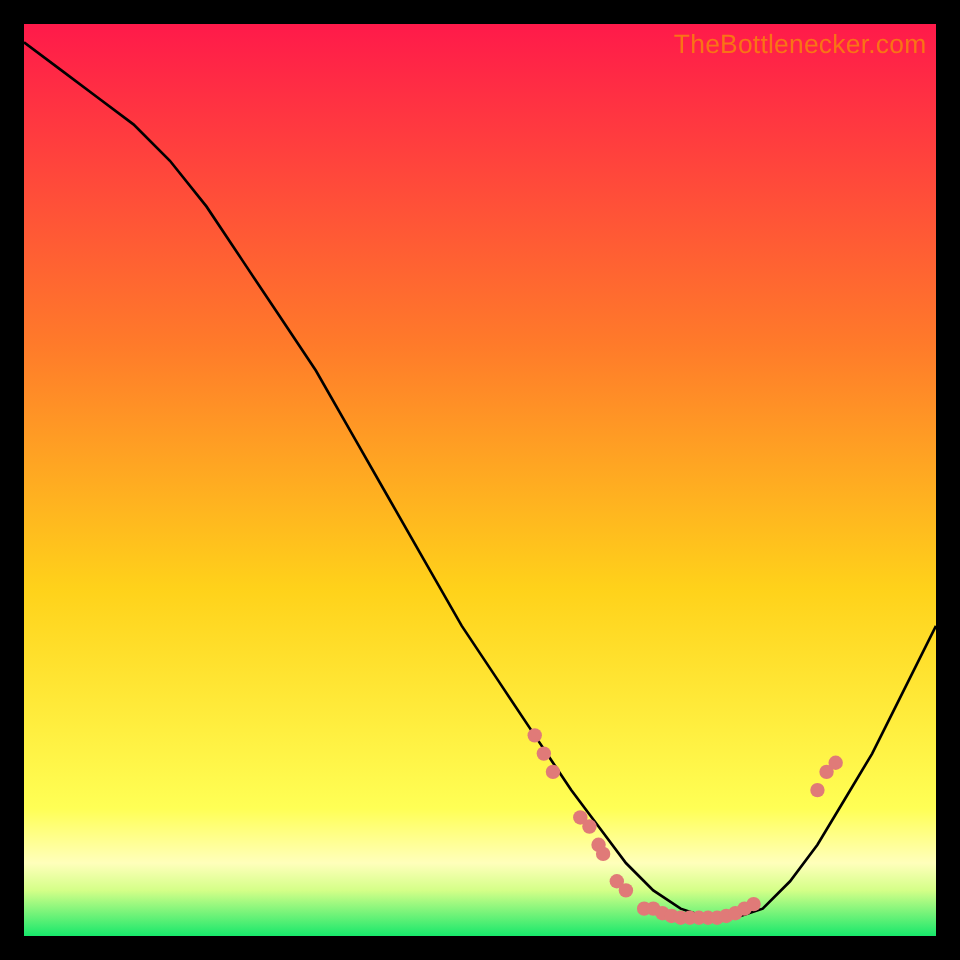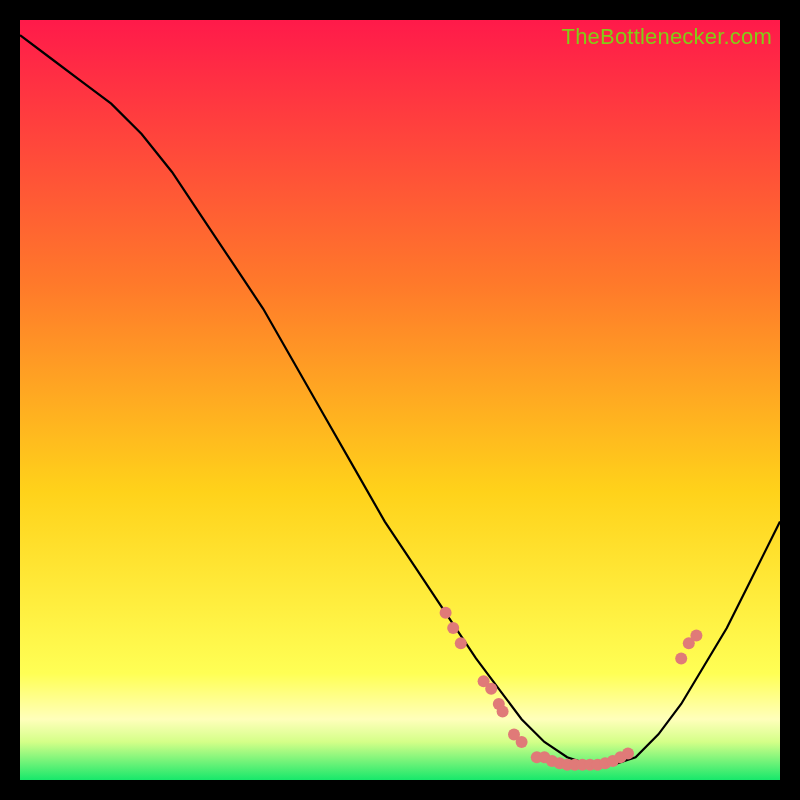--- a/index.html
+++ b/index.html
@@ -30,7 +30,7 @@
     position: absolute;
     top: 4px;
     right: 8px;
-    color: #84cc16;
+    color: #f97316;
     font-size: 22px;
     font-weight: 500;
     letter-spacing: 0.2px;

